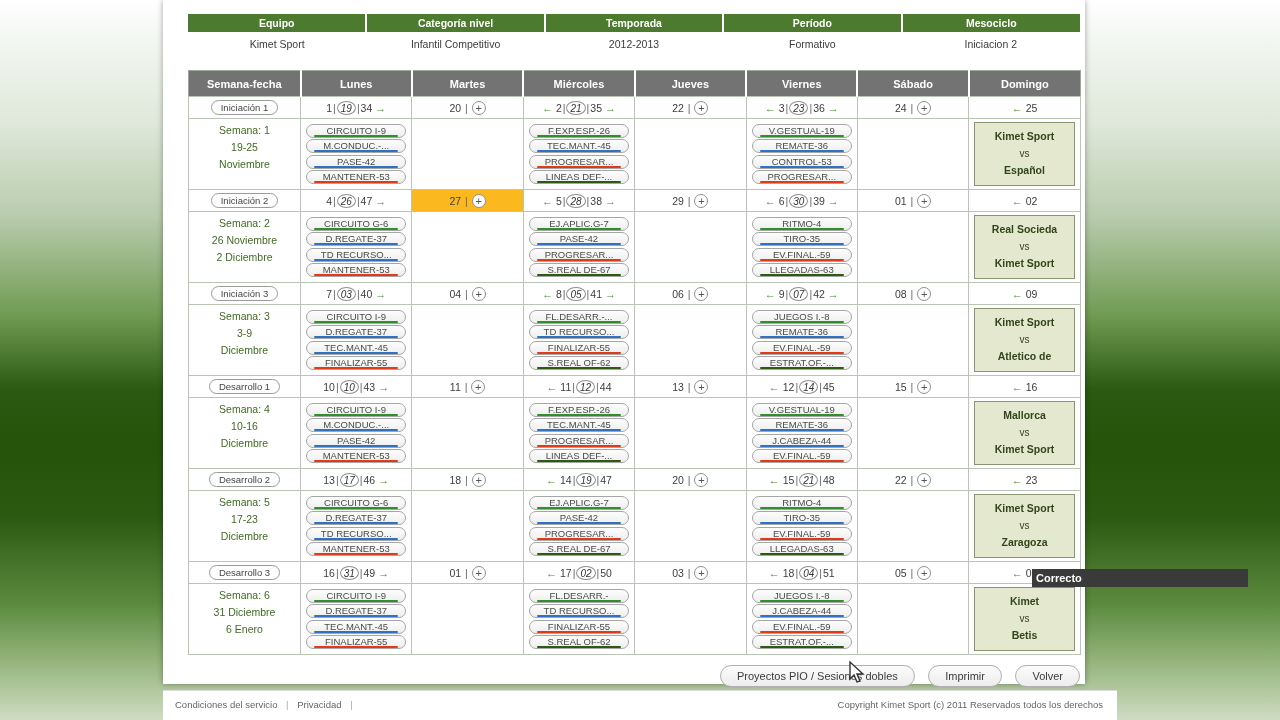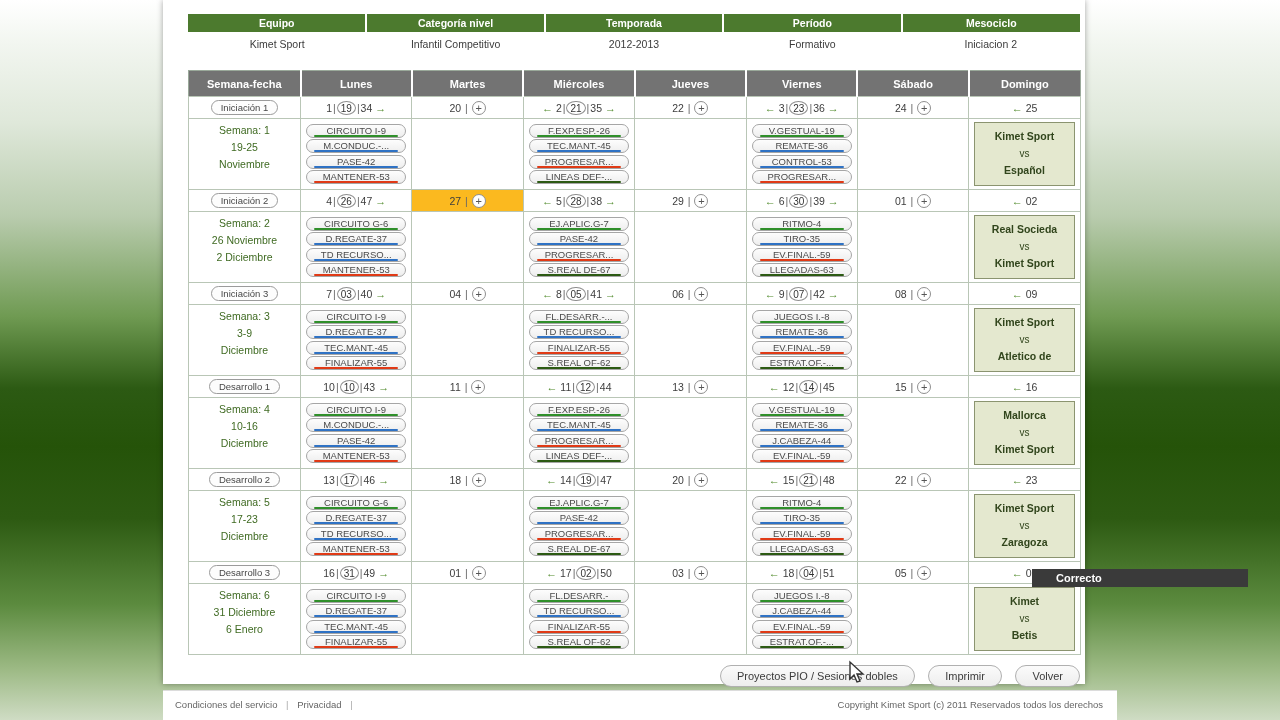--- a/index.html
+++ b/index.html
@@ -62,7 +62,7 @@
   .circ {
     display:inline-block; border:1px solid #8f8f8f; border-radius:50%;
     min-width:16px; height:14px; line-height:13px; padding:0 3px;
-    font-size:10px; color:#333; background:#fff; 
+    font-size:10px; color:#333; background:#fff; font-style:italic;
   }
   .plus {
     display:inline-block; border:1px solid #8f8f8f; border-radius:50%;

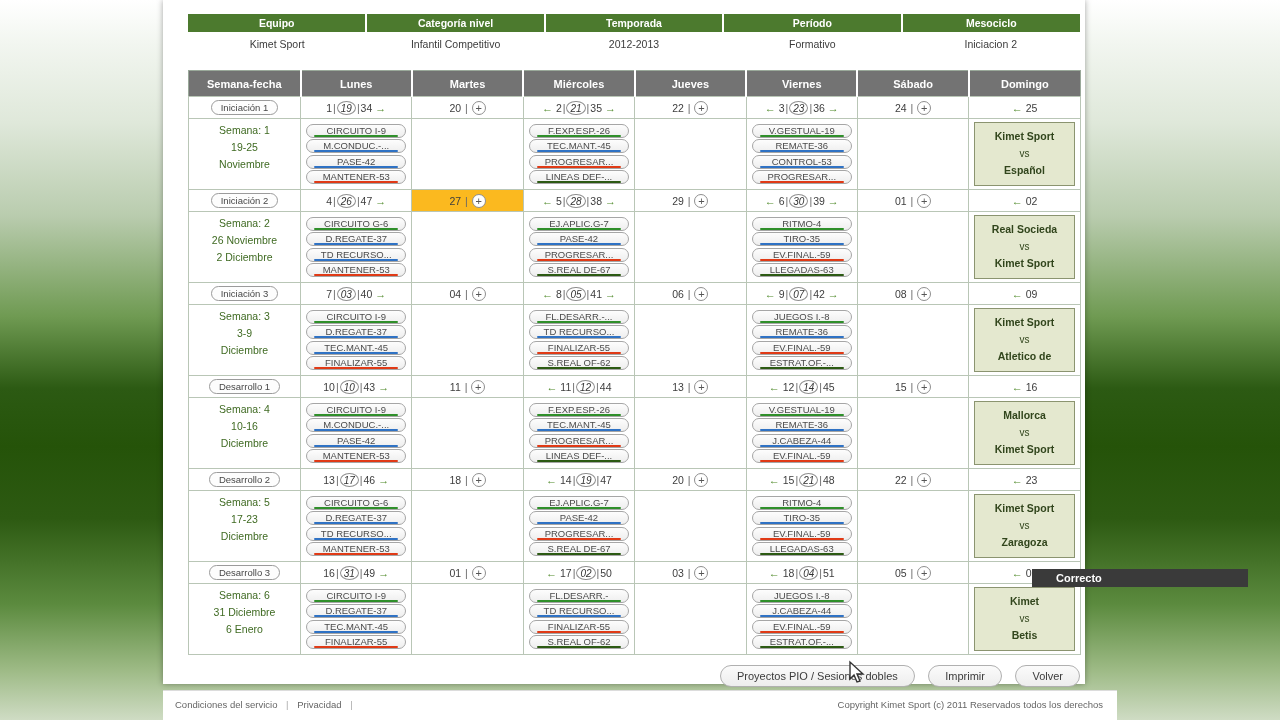--- a/index.html
+++ b/index.html
@@ -124,7 +124,7 @@
   #toast { position:absolute; left:1032px; top:569px; width:216px; z-index:40; }
   #toast .t-head{
     background:#3a3a3a; color:#fff; font-size:11px; font-weight:bold;
-    padding:3px 24px;
+    padding:3px 4px;
   }
   #toast .t-body{
     background:#6f6f6f; color:#e8e8e8; font-size:11px; padding:3px 8px;

